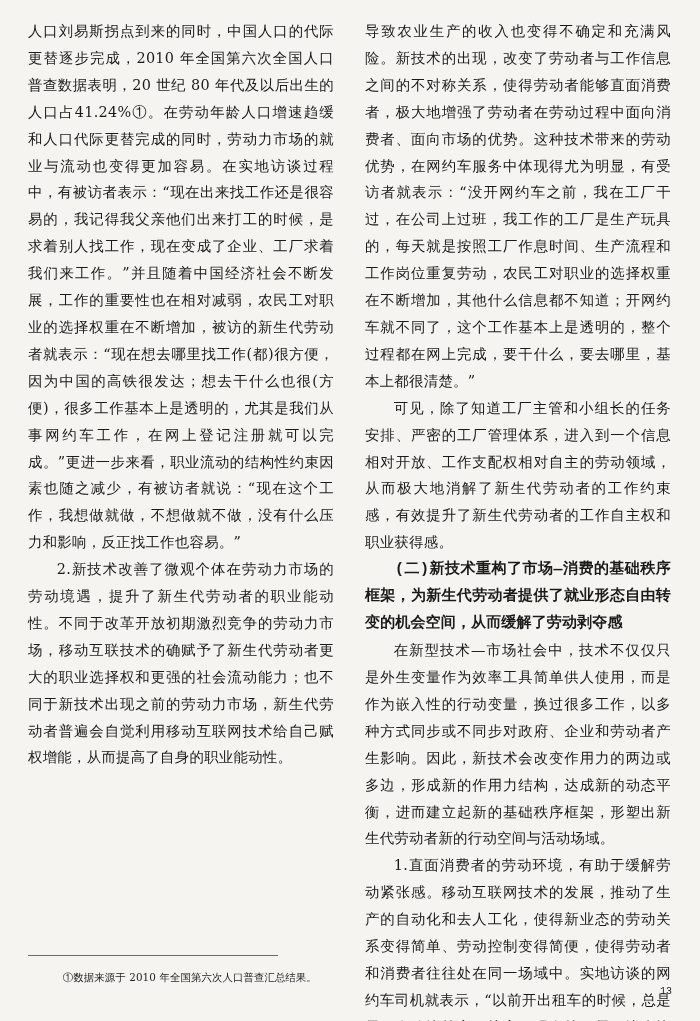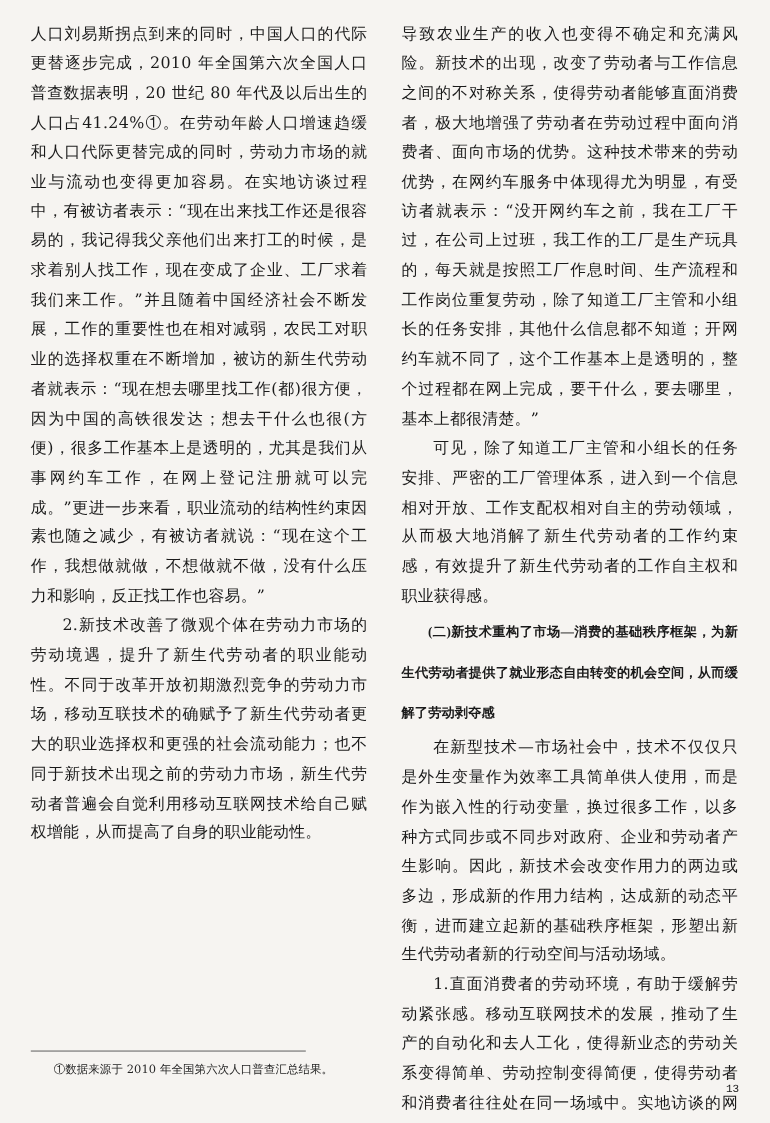--- a/index.html
+++ b/index.html
@@ -103,7 +103,7 @@
     </div>
 
     <div class="column column-right">
-      <p class="noindent">导致农业生产的收入也变得不确定和充满风险。新技术的出现，改变了劳动者与工作信息之间的不对称关系，使得劳动者能够直面消费者，极大地增强了劳动者在劳动过程中面向消费者、面向市场的优势。这种技术带来的劳动优势，在网约车服务中体现得尤为明显，有受访者就表示：“没开网约车之前，我在工厂干过，在公司上过班，我工作的工厂是生产玩具的，每天就是按照工厂作息时间、生产流程和工作岗位重复劳动，除了知道工厂主管和小组长的任务安排，其他什么信息都不知道；开网约车就不同了，这个工作基本上是透明的，整个过程都在网上完成，要干什么，要去哪里，基本上都很清楚。”</p>
+      <p class="noindent">导致农业生产的收入也变得不确定和充满风险。新技术的出现，改变了劳动者与工作信息之间的不对称关系，使得劳动者能够直面消费者，极大地增强了劳动者在劳动过程中面向消费者、面向市场的优势。这种技术带来的劳动优势，在网约车服务中体现得尤为明显，有受访者就表示：“没开网约车之前，我在工厂干过，在公司上过班，我工作的工厂是生产玩具的，每天就是按照工厂作息时间、生产流程和工作岗位重复劳动，农民工对职业的选择权重在不断增加，其他什么信息都不知道；开网约车就不同了，这个工作基本上是透明的，整个过程都在网上完成，要干什么，要去哪里，基本上都很清楚。”</p>
       <p>可见，除了知道工厂主管和小组长的任务安排、严密的工厂管理体系，进入到一个信息相对开放、工作支配权相对自主的劳动领域，从而极大地消解了新生代劳动者的工作约束感，有效提升了新生代劳动者的工作自主权和职业获得感。</p>
       <p class="heading">(二)新技术重构了市场—消费的基础秩序框架，为新生代劳动者提供了就业形态自由转变的机会空间，从而缓解了劳动剥夺感</p>
       <p>在新型技术—市场社会中，技术不仅仅只是外生变量作为效率工具简单供人使用，而是作为嵌入性的行动变量，换过很多工作，以多种方式同步或不同步对政府、企业和劳动者产生影响。因此，新技术会改变作用力的两边或多边，形成新的作用力结构，达成新的动态平衡，进而建立起新的基础秩序框架，形塑出新生代劳动者新的行动空间与活动场域。</p>

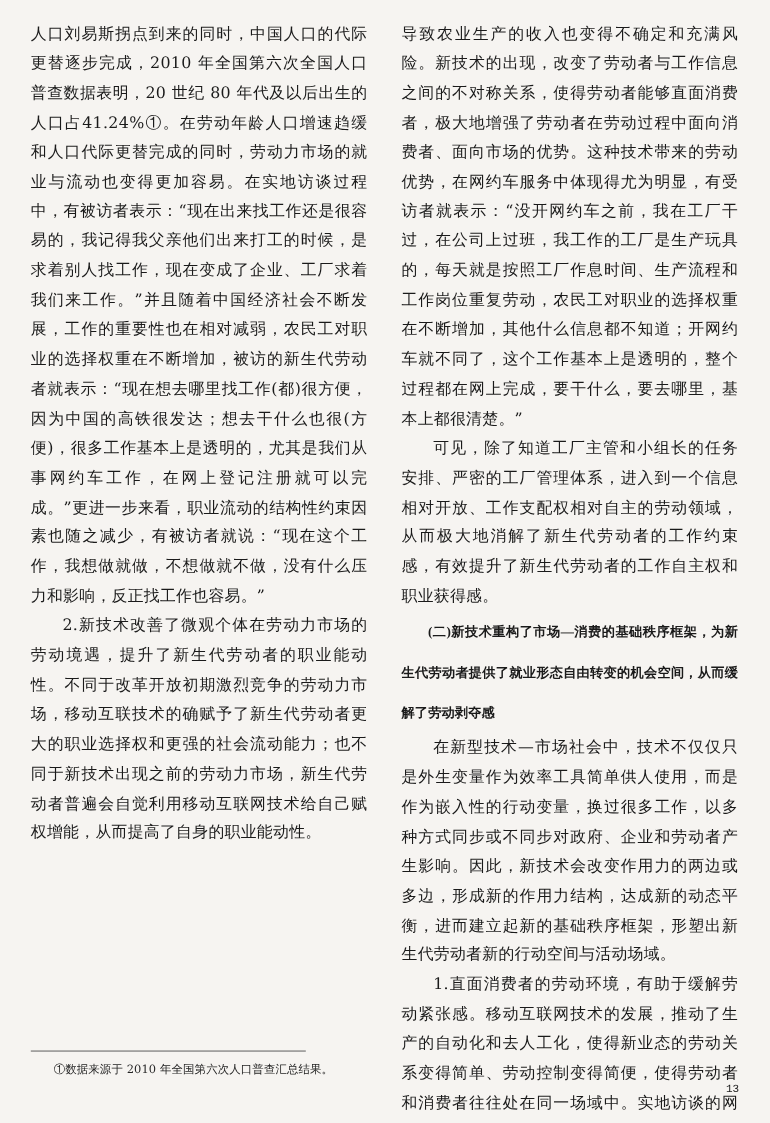--- a/index.html
+++ b/index.html
@@ -50,10 +50,10 @@
   p.noindent { text-indent: 0; }
 
   p.heading {
-    font-family: Liberation Serif, serif;
+    font-family: Liberation Mono, monospace;
     font-weight: bold;
-    font-size: 12px;
-    line-height: 37px;
+    font-size: 15px;
+    line-height: 27px;
     letter-spacing: 0.01em;
   }
 

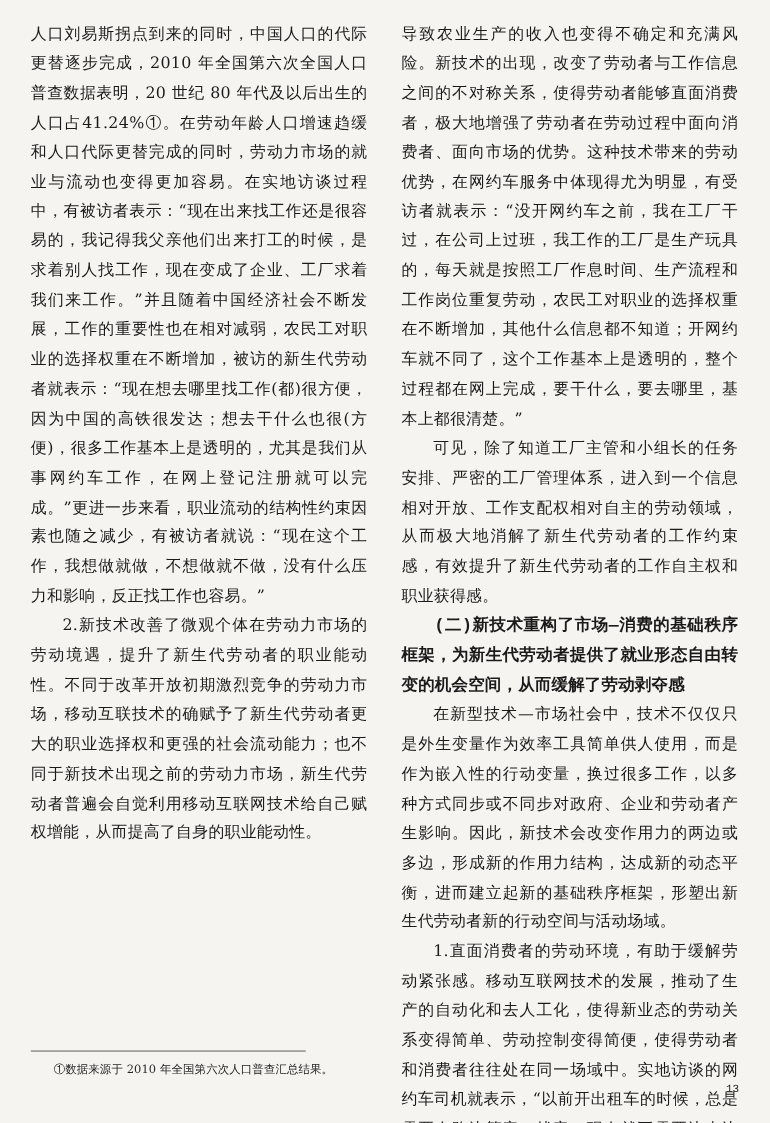--- a/index.html
+++ b/index.html
@@ -75,7 +75,7 @@
     text-indent: 2em;
     letter-spacing: 0.01em;
     color: #242424;
-    margin: 0;
+    margin: 14px;
     word-break: break-all;
   }
 

